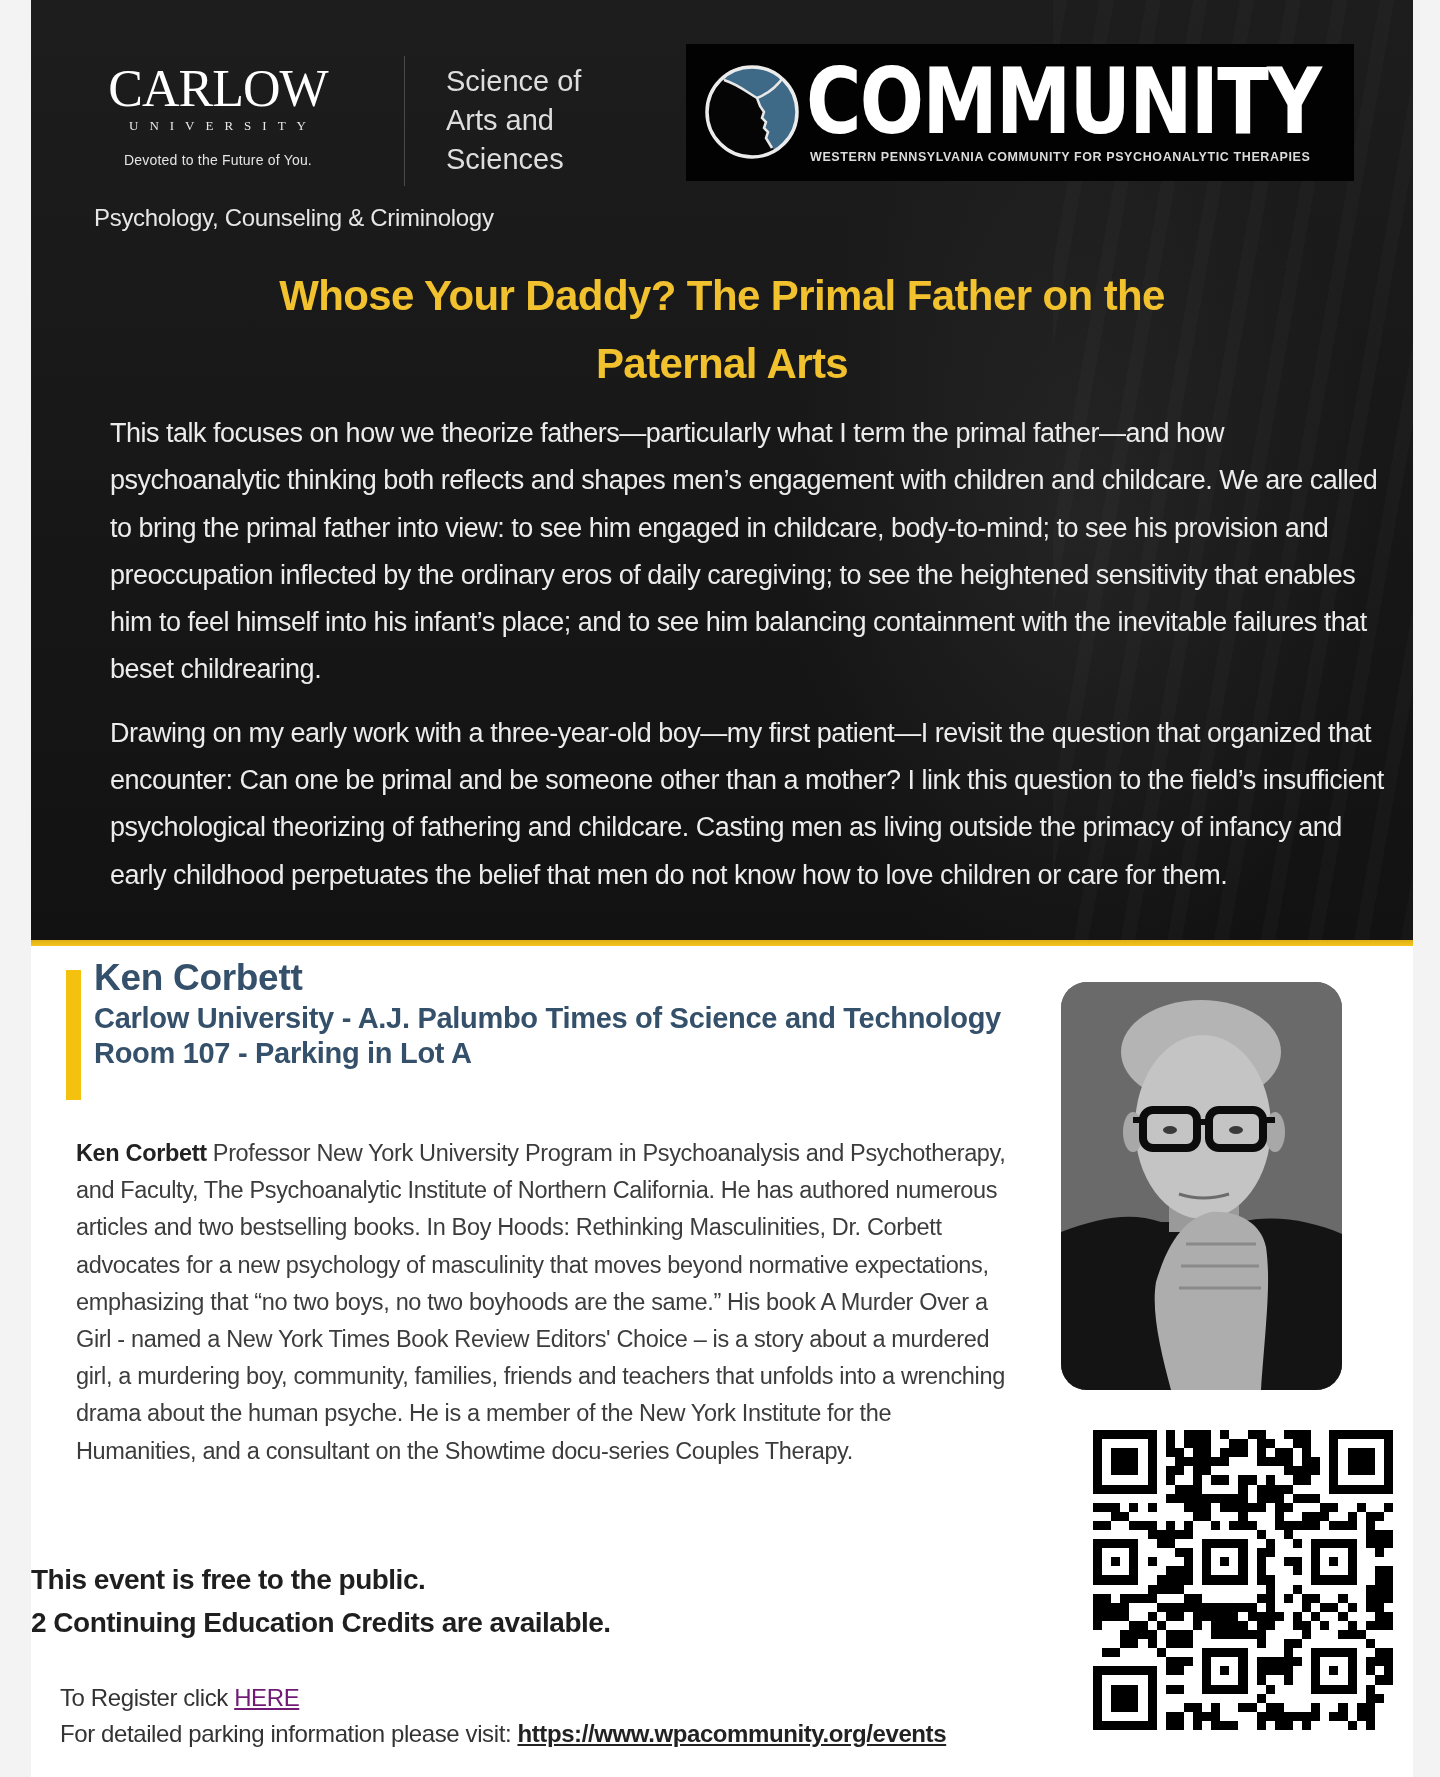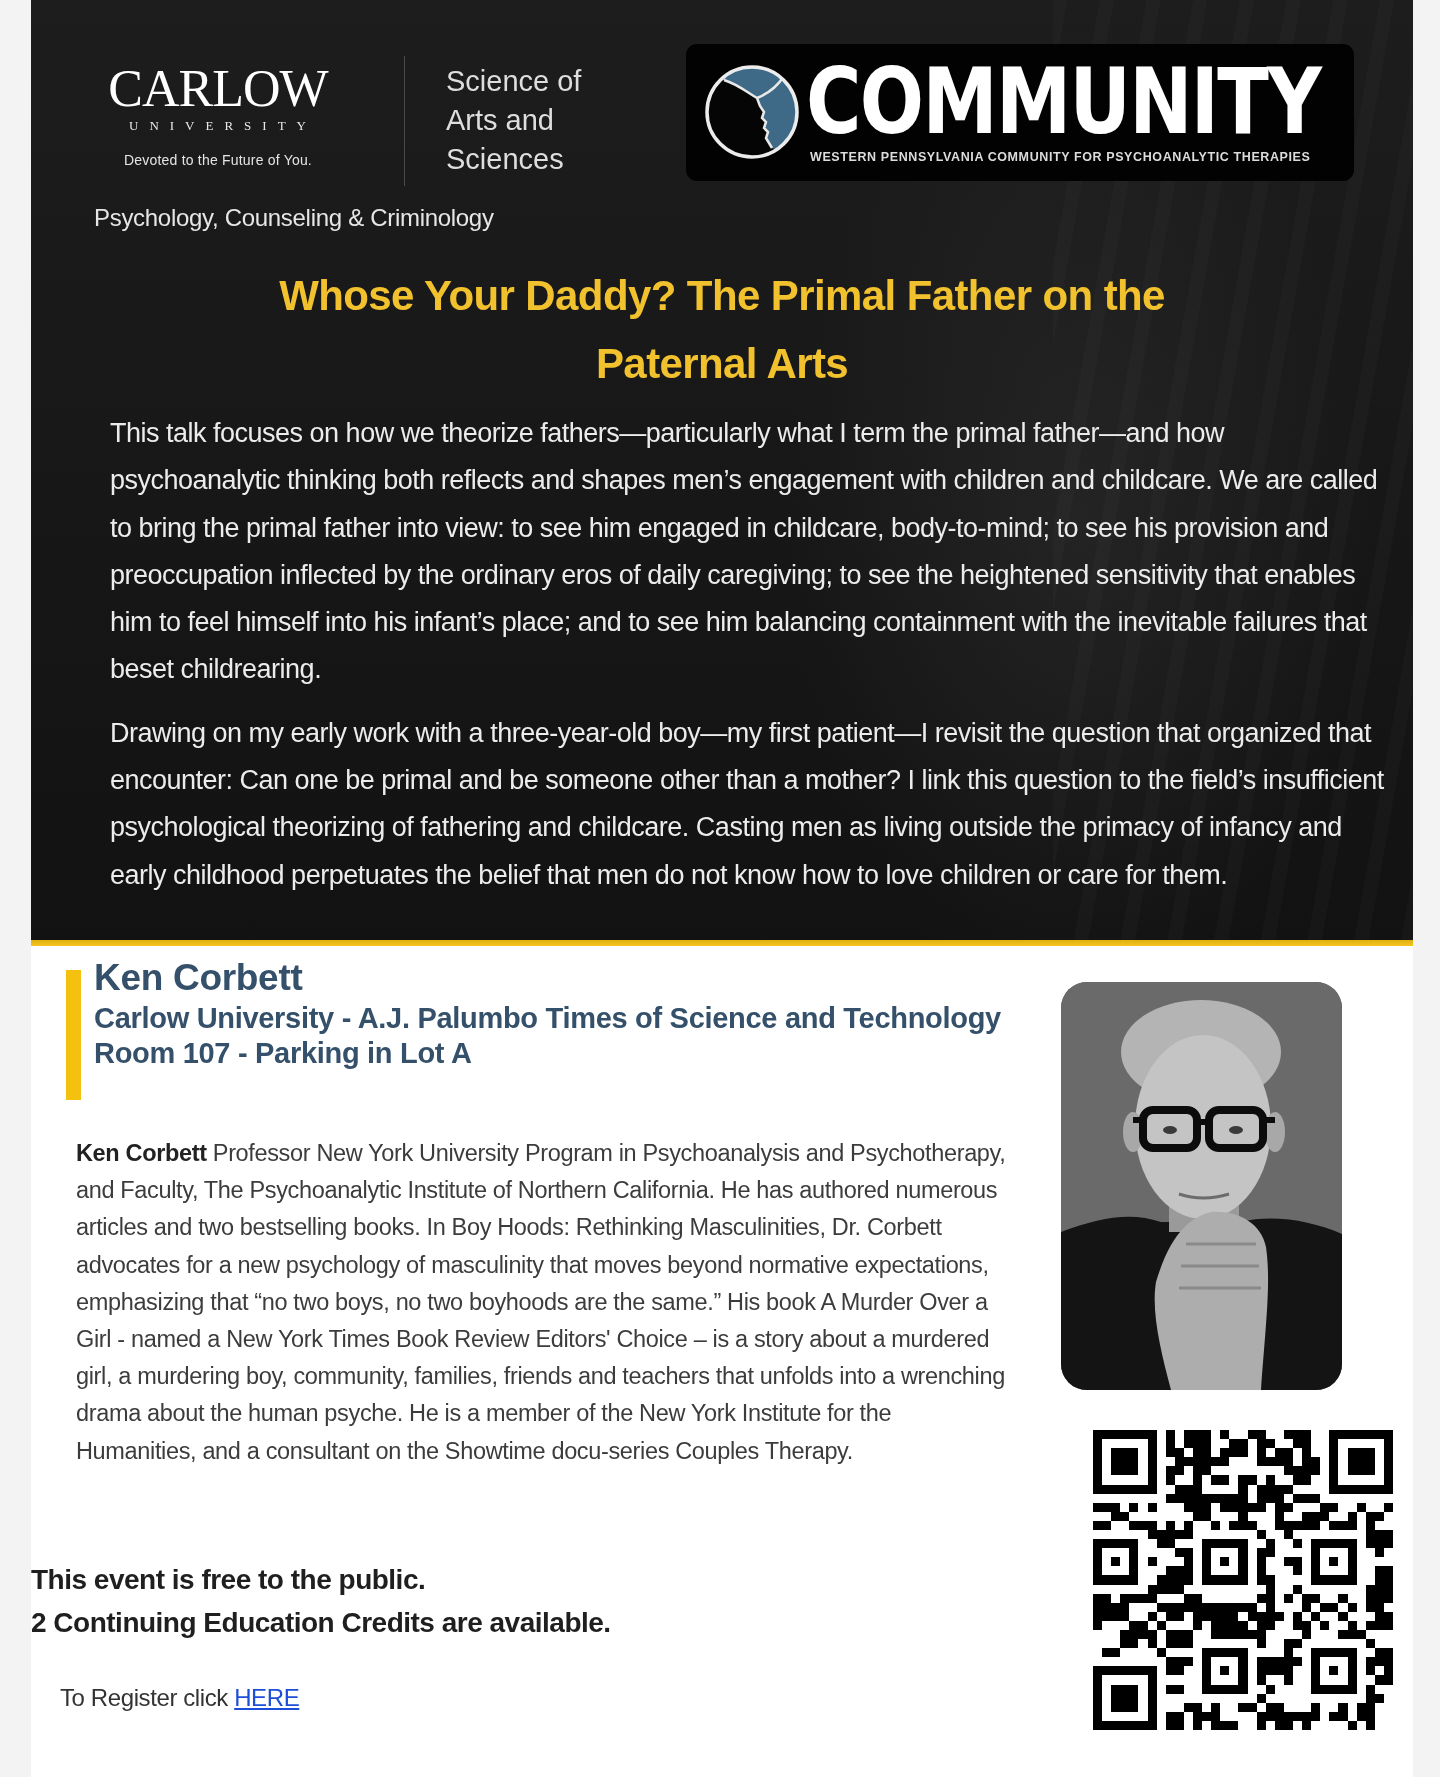--- a/index.html
+++ b/index.html
@@ -41,7 +41,6 @@
   .community-logo {
     position: absolute; left: 655px; top: 44px; width: 668px; height: 137px;
     background: #020202;
-    border-radius: 11px;
   }
   .community-mark { position: absolute; left: 16px; top: 18px; width: 100px; height: 100px; }
   .community-word {

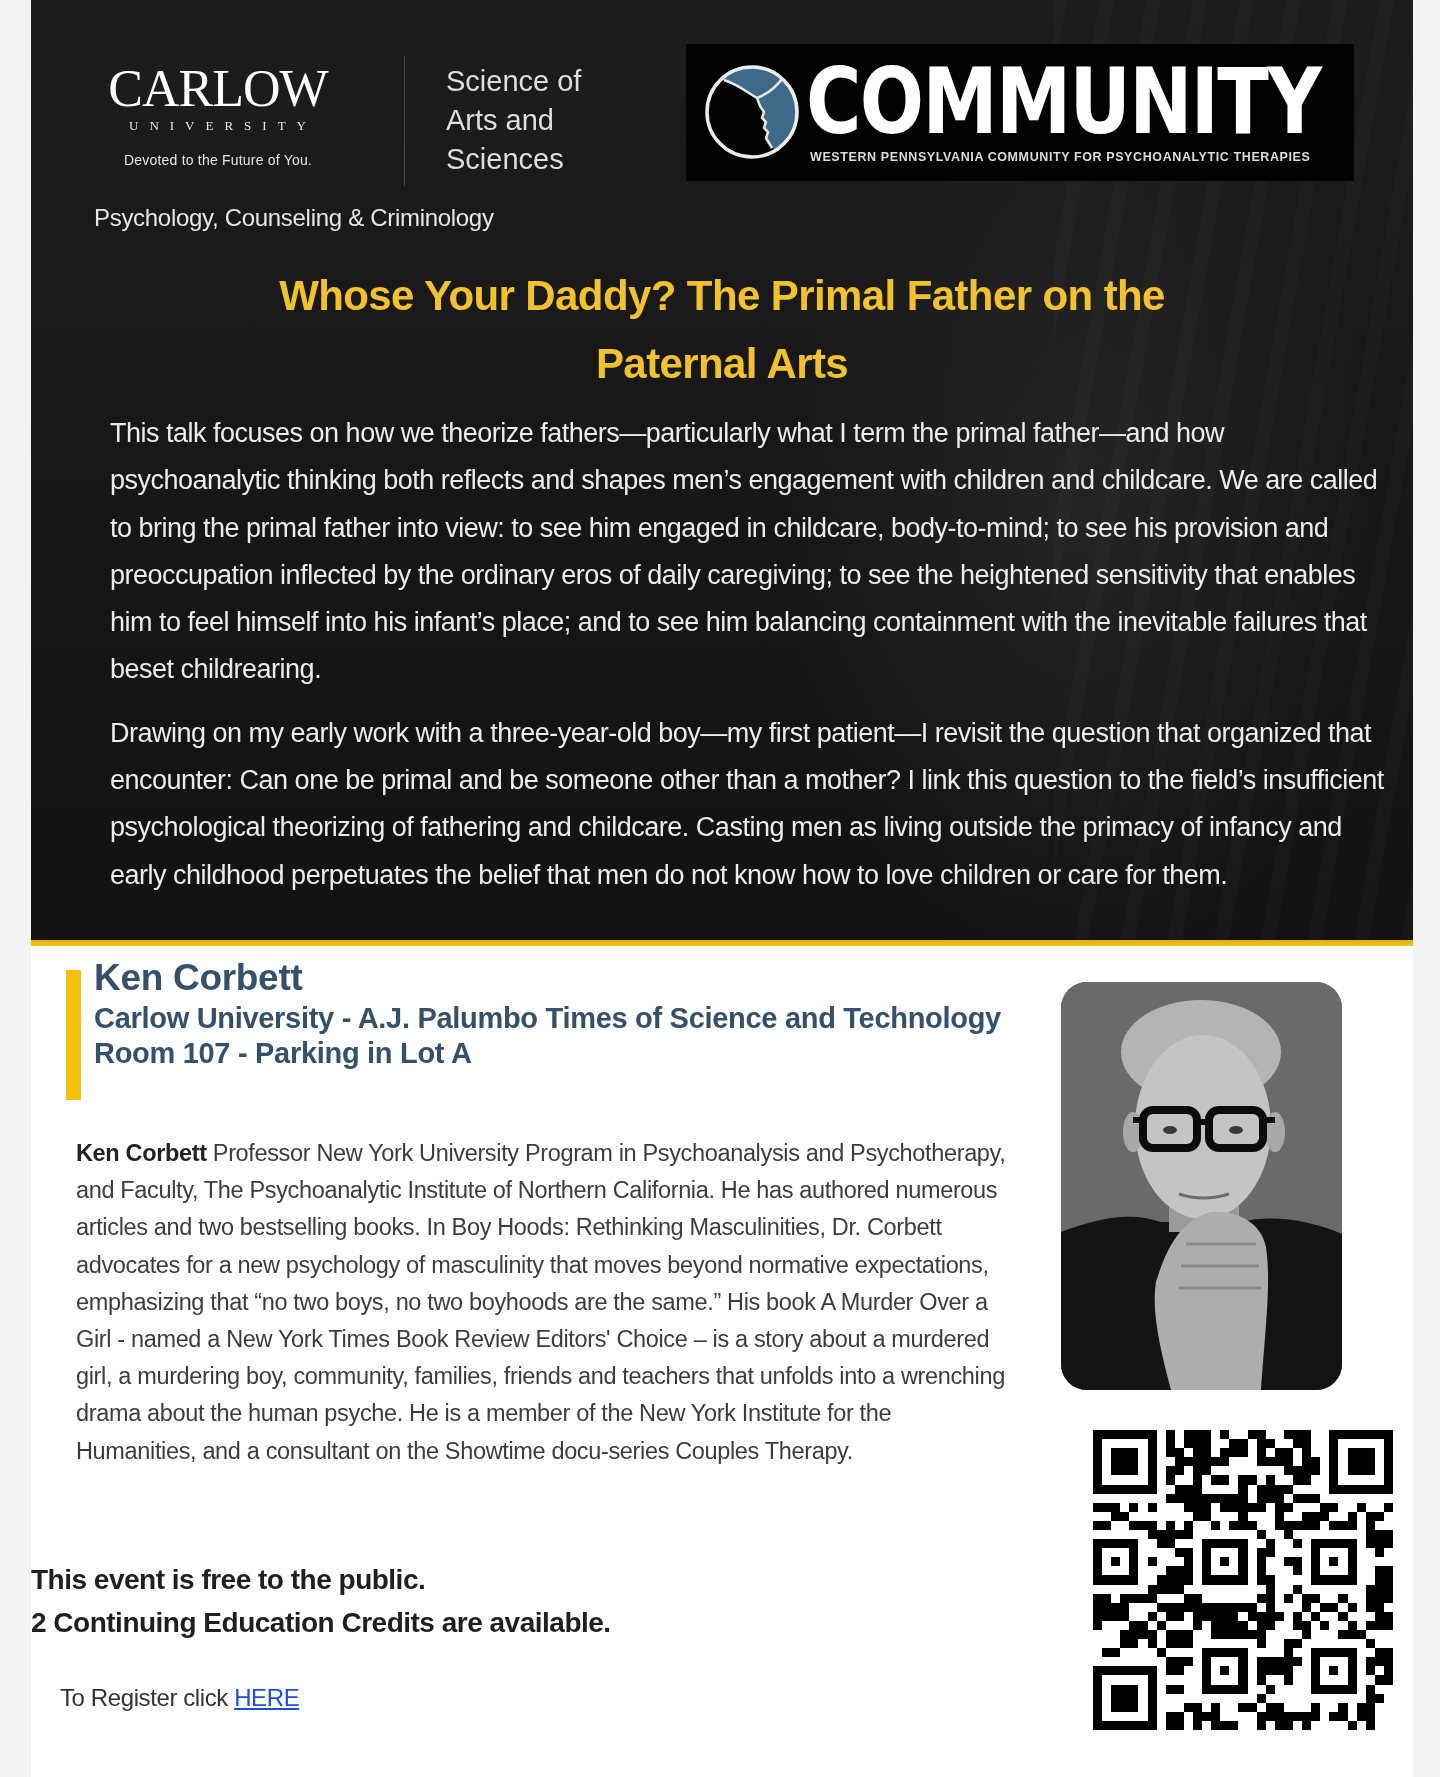--- a/index.html
+++ b/index.html
@@ -88,7 +88,7 @@
   }
   .register-line { top: 1684px; }
   .parking-line { top: 1720px; }
-  .link { color: #1d4ed8; text-decoration: underline; }
+  .link { color: #701a75; text-decoration: underline; }
   .link-bold { color: #222; text-decoration: underline; font-weight: 700; }
 
   

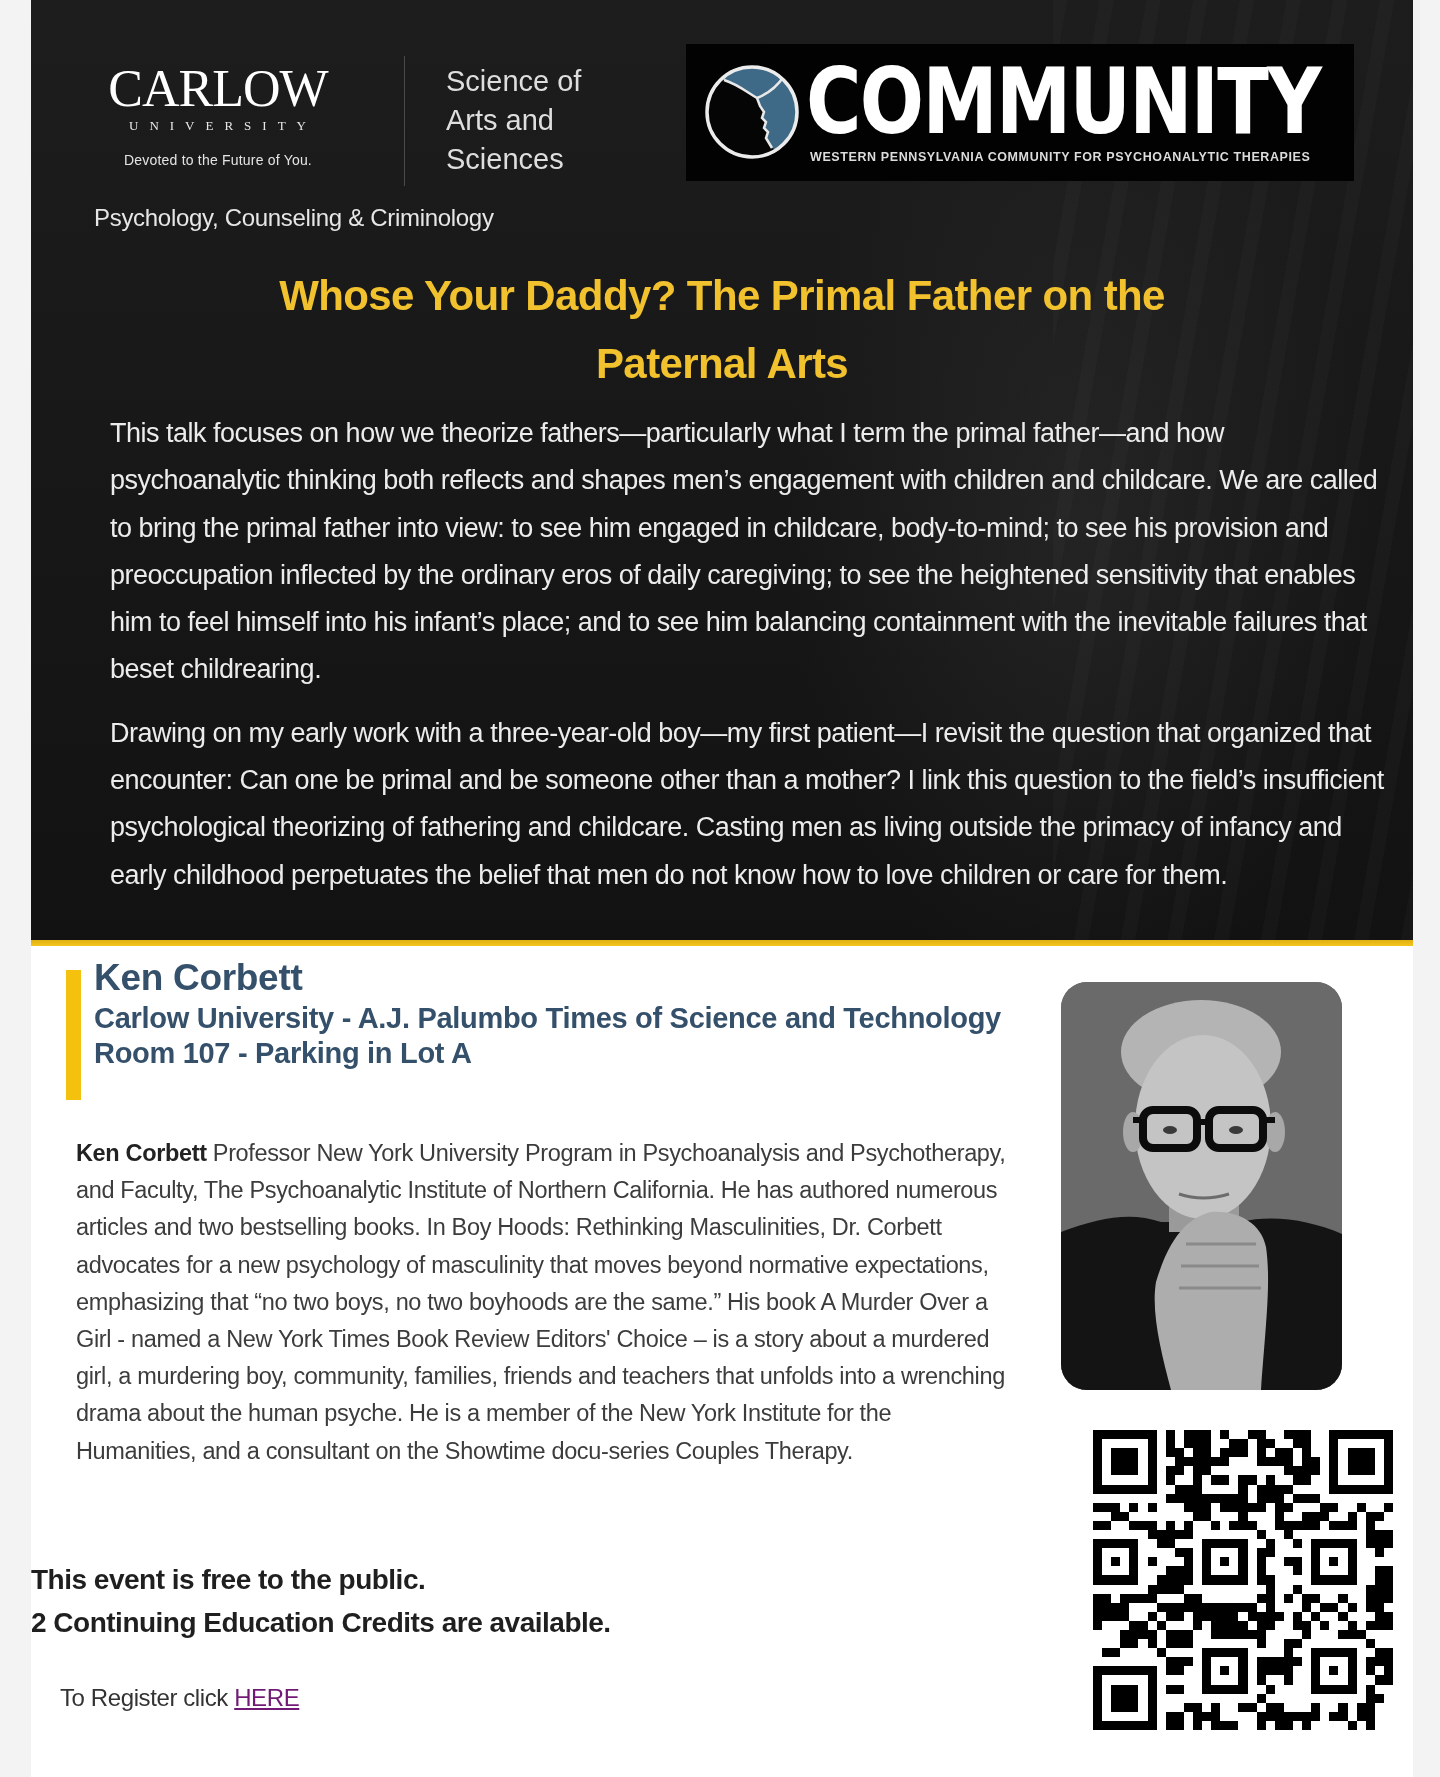--- a/index.html
+++ b/index.html
@@ -175,6 +175,9 @@
 
   <div class="register-line">
     <span>To Register click </span><a class="link" href="#">HERE</a>
+  </div>
+  <div class="parking-line">
+    <span>For detailed parking information please visit: </span><a class="link-bold" href="#">https://www.wpacommunity.org/events</a>
   </div>
 
   <div class="speaker-photo">

